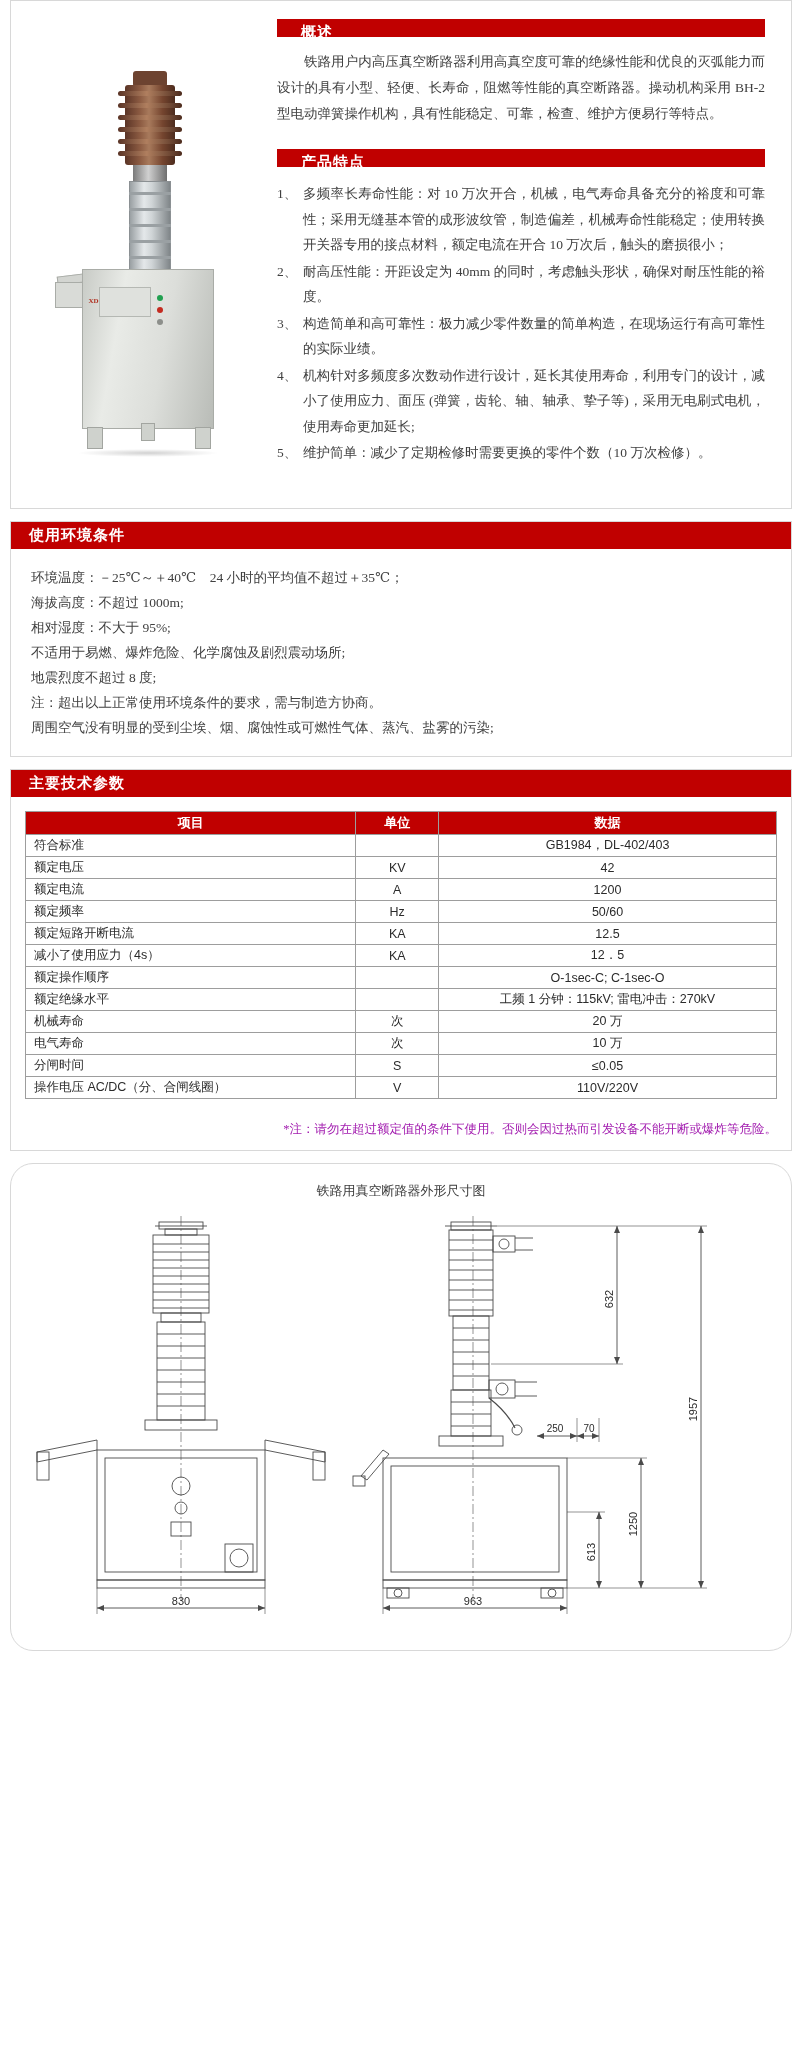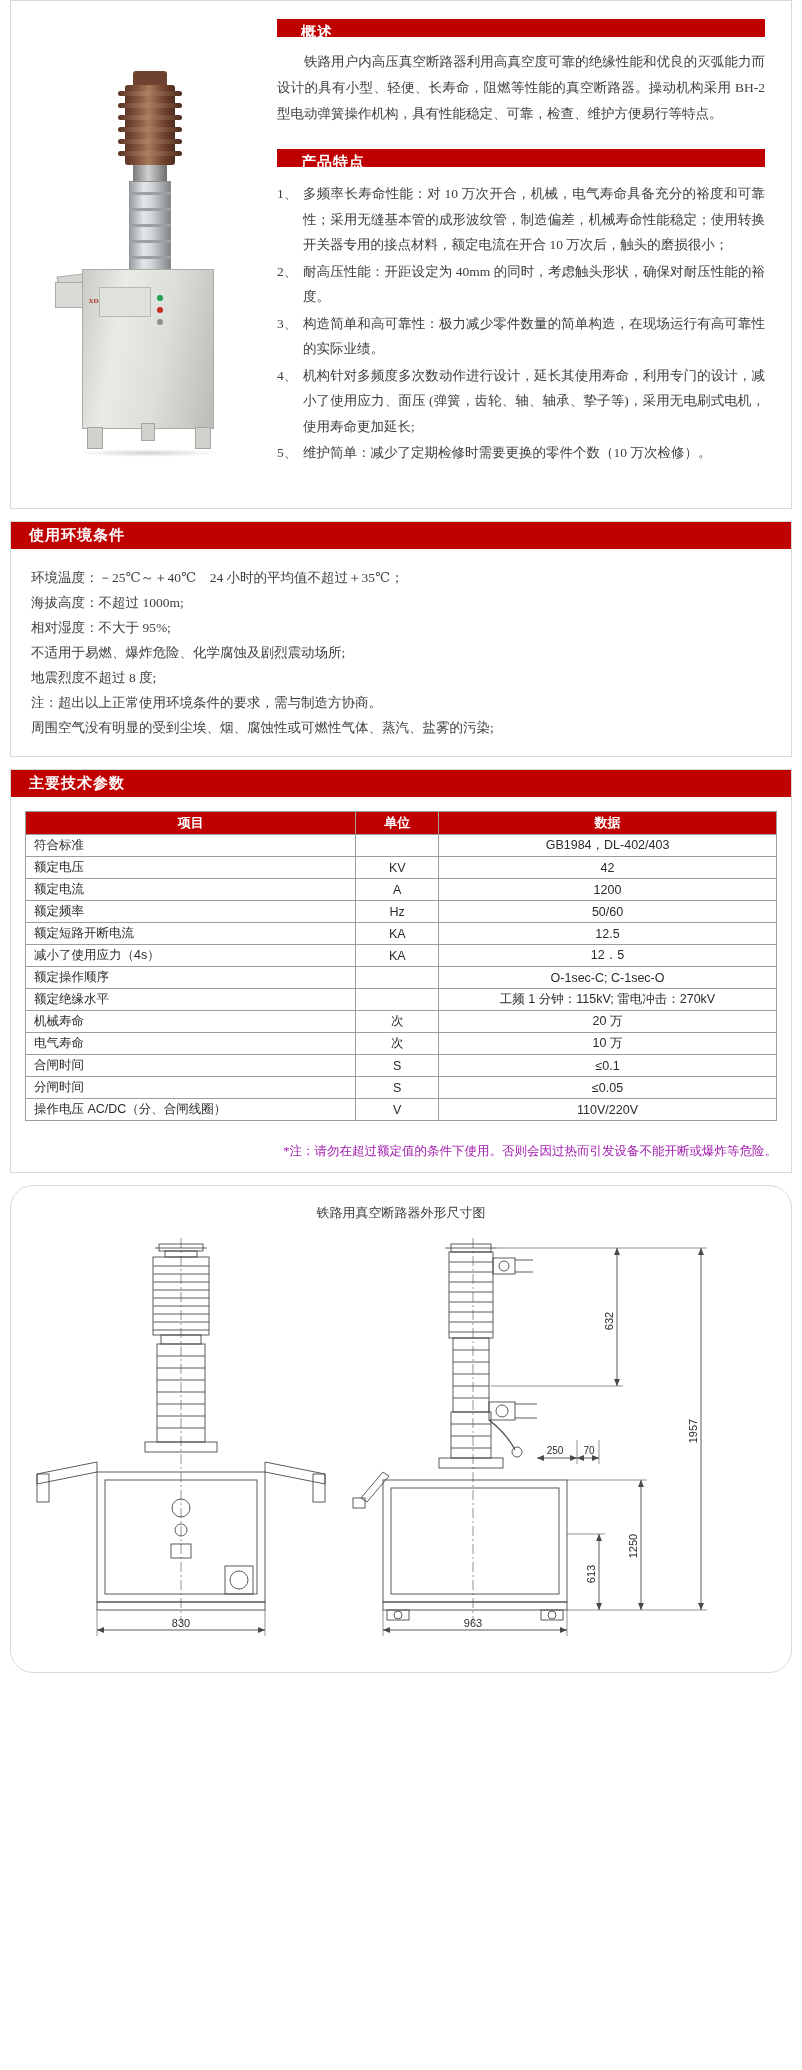--- a/index.html
+++ b/index.html
@@ -329,11 +329,6 @@
               <td class="val">10 万</td>
             </tr>
           <tr>
-              <td class="item">合闸时间</td>
-              <td class="unit">S</td>
-              <td class="val">≤0.1</td>
-            </tr>
-          <tr>
               <td class="item">分闸时间</td>
               <td class="unit">S</td>
               <td class="val">≤0.05</td>

